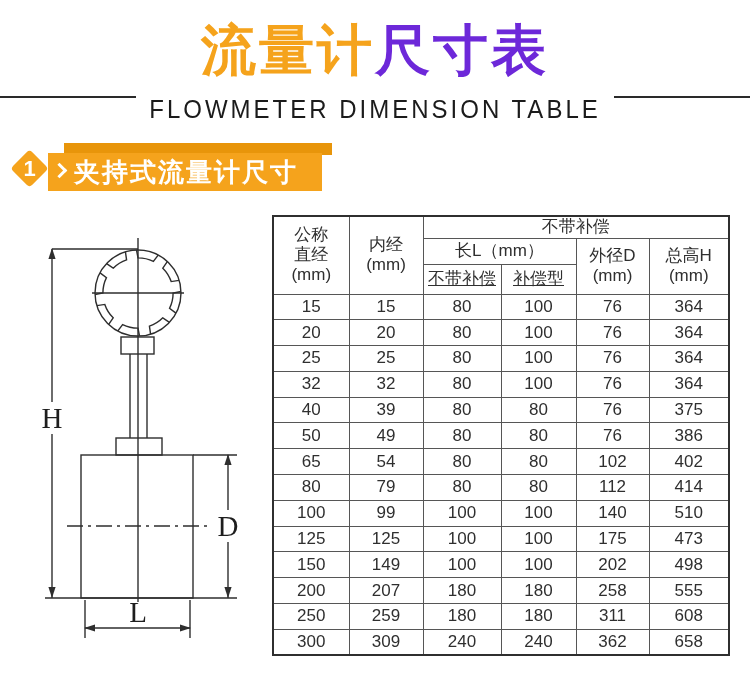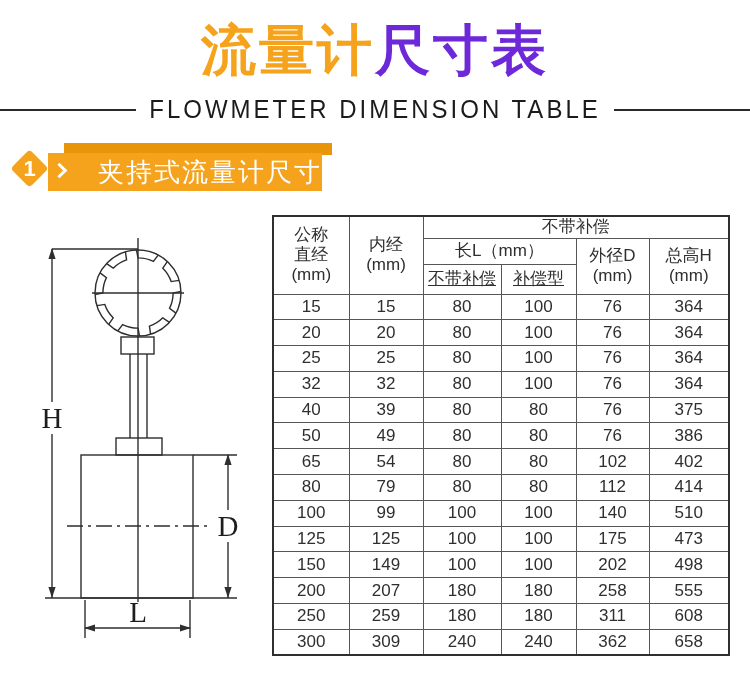--- a/index.html
+++ b/index.html
@@ -25,7 +25,7 @@
   
   .subtitle {
     position: absolute; top: 96px; left: 0; width: 100%;
-    display: flex; align-items: center; justify-content: center; gap: 13px;
+    display: flex; align-items: flex-start; justify-content: center; gap: 13px;
   }
   .subtitle .rule { height: 2px; background: #2a2a2a; flex: 0 0 146px; }
   .subtitle .sub-text {

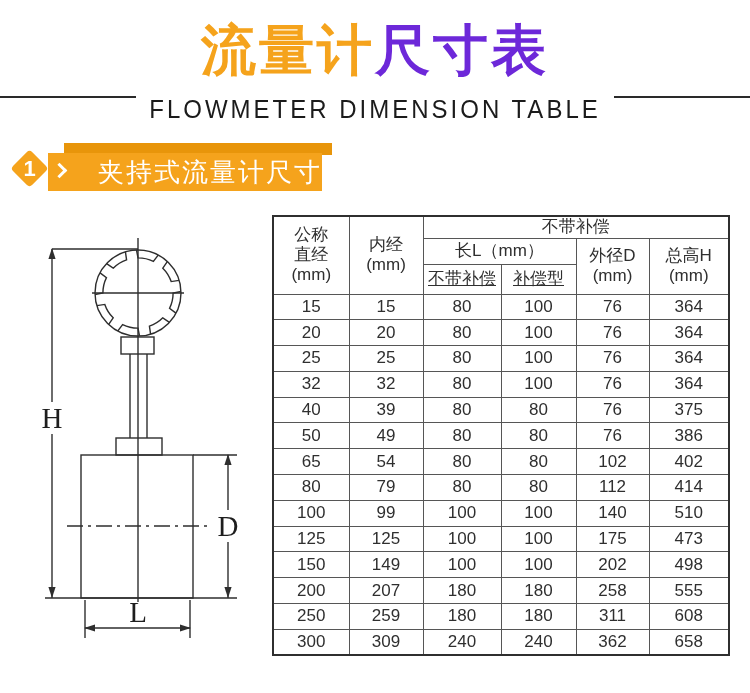--- a/index.html
+++ b/index.html
@@ -43,8 +43,8 @@
     position: absolute; left: 36px; top: 5px; width: 274px; height: 38px;
     background: #F5A31C; z-index: 1;
     display: flex; align-items: center;
-    padding-left: 50px;
-    color: #fff; font-size: 26px; font-weight: normal; letter-spacing: 2px;
+    padding-left: 26px;
+    color: #fff; font-size: 26px; font-weight: bold; letter-spacing: 2px;
     white-space: nowrap;
   }
   .diamond {

